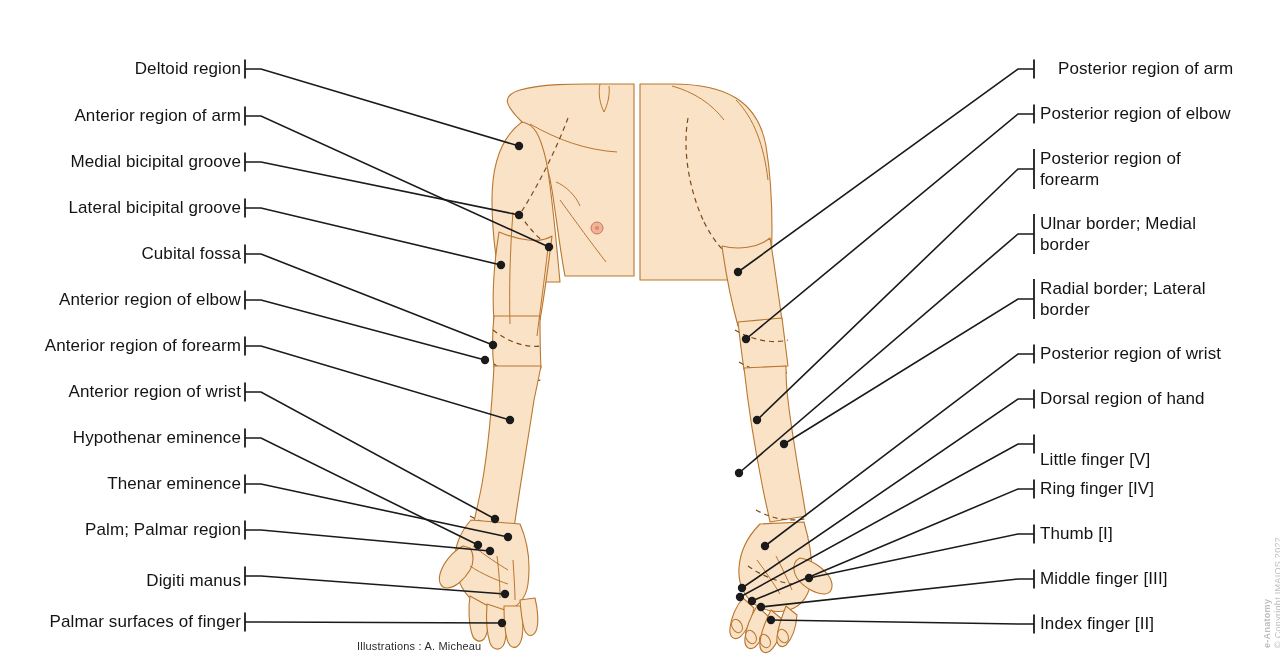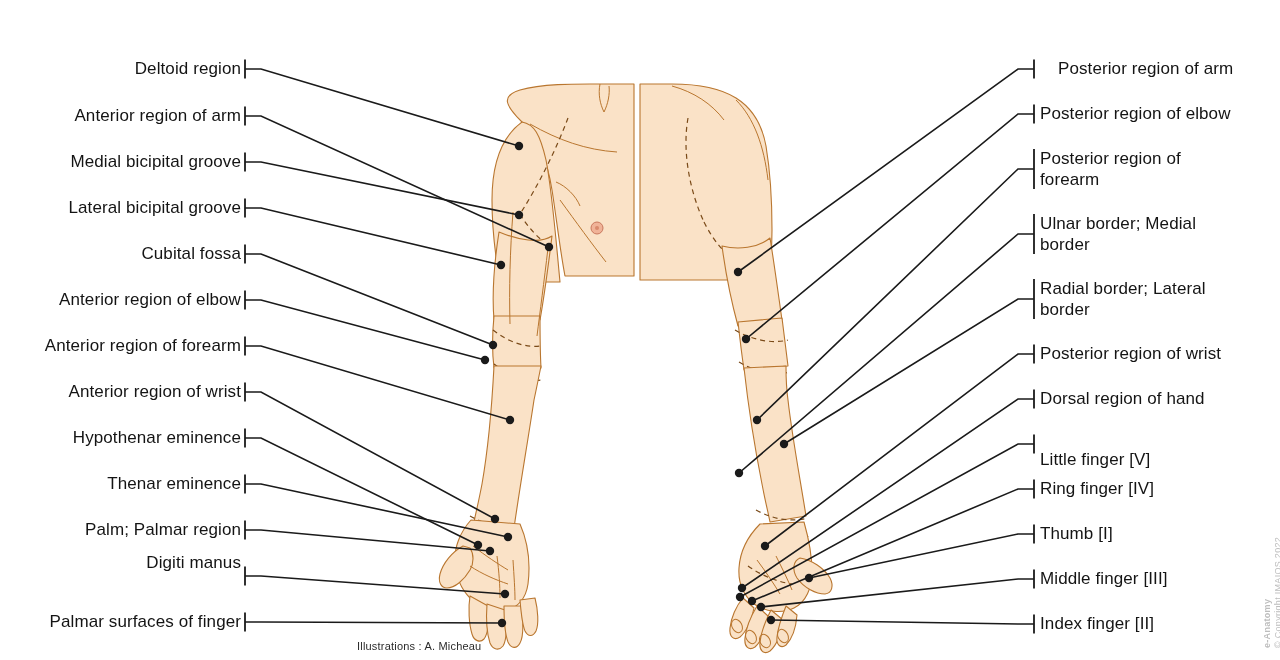--- a/index.html
+++ b/index.html
@@ -281,7 +281,7 @@
       <div class="lbl left" style="right: 1039px; top: 427px;"><span>Hypothenar eminence</span></div>
       <div class="lbl left" style="right: 1039px; top: 473px;"><span>Thenar eminence</span></div>
       <div class="lbl left" style="right: 1039px; top: 519px;"><span>Palm; Palmar region</span></div>
-      <div class="lbl left" style="right: 1039px; top: 552px; margin-left: 34px;"><span>Digiti manus</span></div>
+      <div class="lbl left" style="right: 1039px; top: 570px; margin-left: 34px;"><span>Digiti manus</span></div>
       <div class="lbl left" style="right: 1039px; top: 611px;"><span>Palmar surfaces of finger</span></div>
     </div>
   <div id="right-labels">

